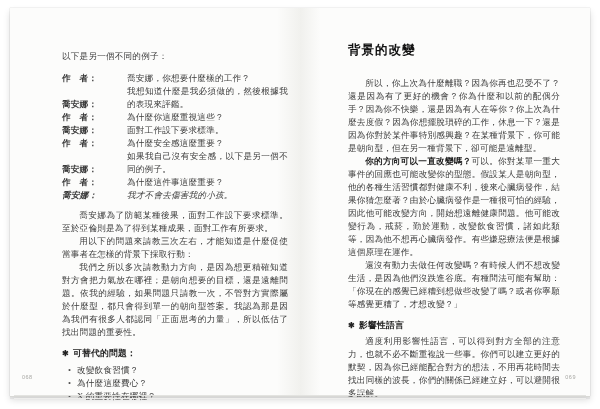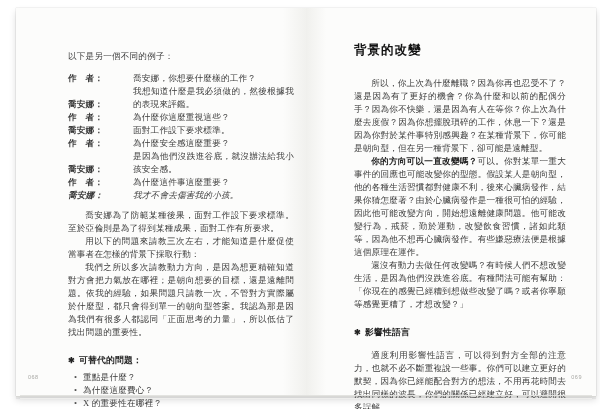--- a/index.html
+++ b/index.html
@@ -5,7 +5,7 @@
   html,body{margin:0;padding:0;background:#ffffff;}
   .stage{position:relative;width:600px;height:409px;background:#ffffff;overflow:hidden;
          font-family:"Liberation Serif","DejaVu Serif",serif;}
-  .book{position:absolute;left:16px;top:8px;width:580px;height:388px;display:flex;
+  .book{position:absolute;left:10px;top:8px;width:580px;height:388px;display:flex;
         background:#fbfbfa;
         box-shadow:0 1px 0 #d8d8d5, 0 3px 1px rgba(0,0,0,0.06), 0 4px 7px rgba(0,0,0,0.14), 0 0 1px rgba(0,0,0,0.25);}
   .book::after{content:"";position:absolute;left:4px;right:4px;bottom:-3px;height:2px;

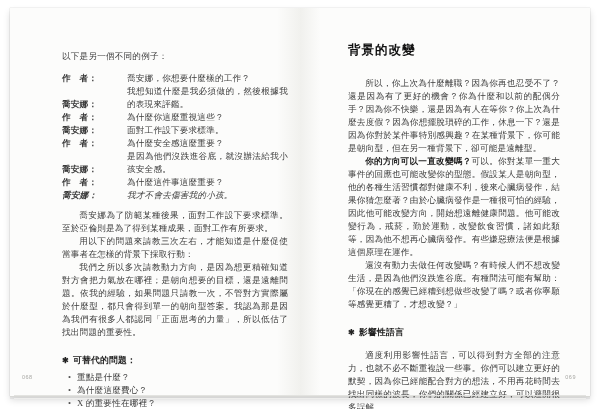--- a/index.html
+++ b/index.html
@@ -74,7 +74,7 @@
         </div>
         <div class="drow">
           <span class="spk">喬安娜：</span>
-          <span class="dtx">是因為他們沒跌進谷底，就沒辦法給我小孩安全感。</span>
+          <span class="dtx">如果我自己沒有安全感，以下是另一個不同的例子。</span>
         </div>
         <div class="drow">
           <span class="spk">作　者：</span>

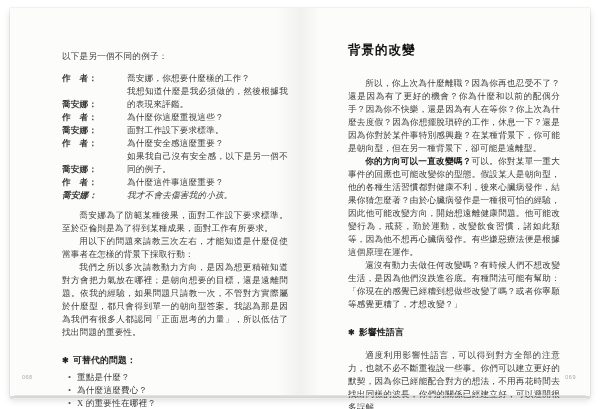--- a/index.html
+++ b/index.html
@@ -26,7 +26,7 @@
   .dtx{flex:1;text-align:justify;margin-left:28px;}
   .kai{font-style:italic;}
   
-  .sec{margin-top:15px;font-family:Liberation Serif, serif;
+  .sec{margin-top:8px;font-family:Liberation Serif, serif;
        font-weight:bold;font-size:8.8px;color:#222;}
   .star{display:inline-block;margin-right:4px;font-size:8px;}
   ul{list-style:none;margin:4px 0 0 0;padding:0 0 0 6px;}

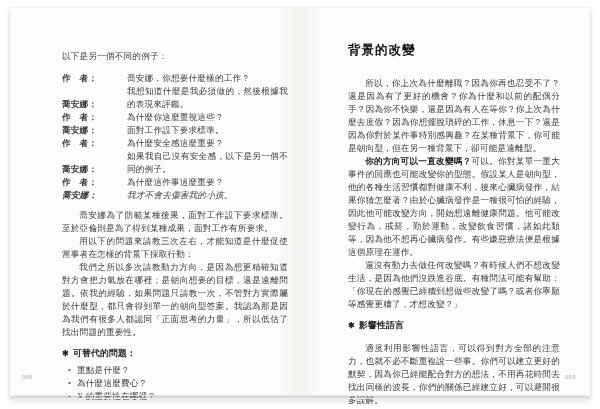--- a/index.html
+++ b/index.html
@@ -122,7 +122,7 @@
       <div class="sec">
         <span class="star">✱</span><span>影響性語言</span>
       </div>
-      <p class="indent" style="margin-top:10px;">適度利用影響性語言，可以得到對方全部的注意力，也就不必不斷重複說一些事。你們可以建立更好的默契，因為你已經能配合對方的想法，不用再花時間去找出同樣的波長，你們的關係已經建立好，可以避開很多誤解。</p>
+      <p class="indent" style="margin-top:3px;">適度利用影響性語言，可以得到對方全部的注意力，也就不必不斷重複說一些事。你們可以建立更好的默契，因為你已經能配合對方的想法，不用再花時間去找出同樣的波長，你們的關係已經建立好，可以避開很多誤解。</p>
 
       <span class="pnum pnum-r">069</span>
     </div>

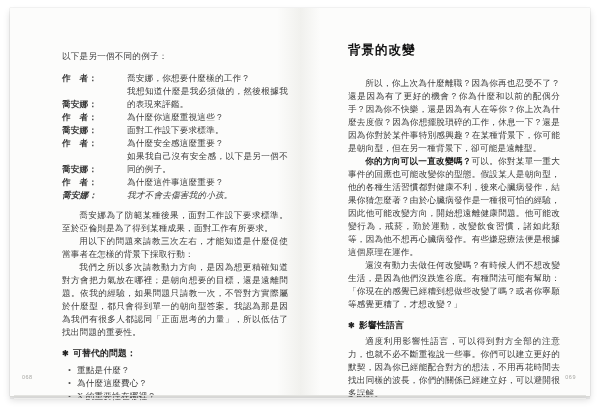--- a/index.html
+++ b/index.html
@@ -96,7 +96,7 @@
       <ul>
         <li>
           <span class="blt">•</span>
-          <span class="ltx">重點是什麼？</span>
+          <span class="ltx">改變飲食習慣？</span>
         </li>
         <li>
           <span class="blt">•</span>

